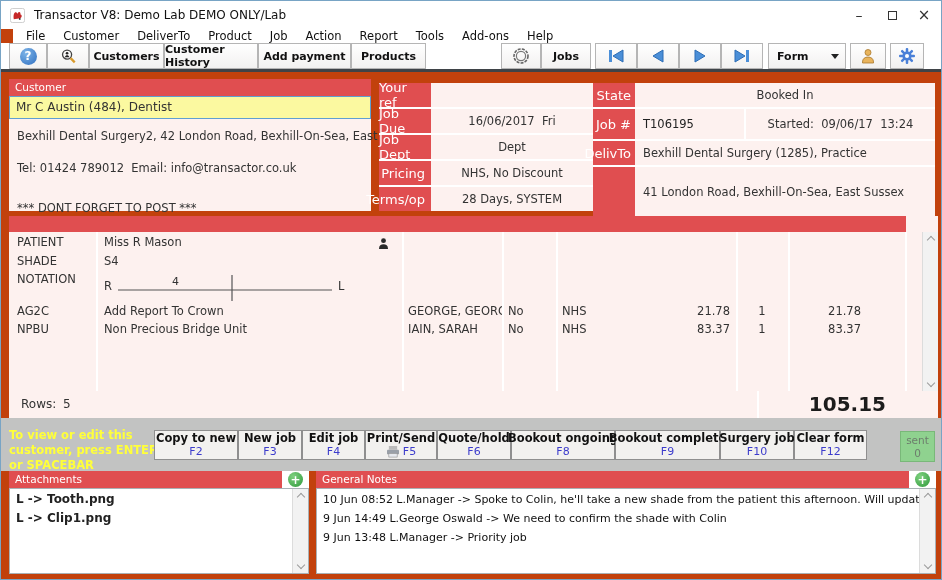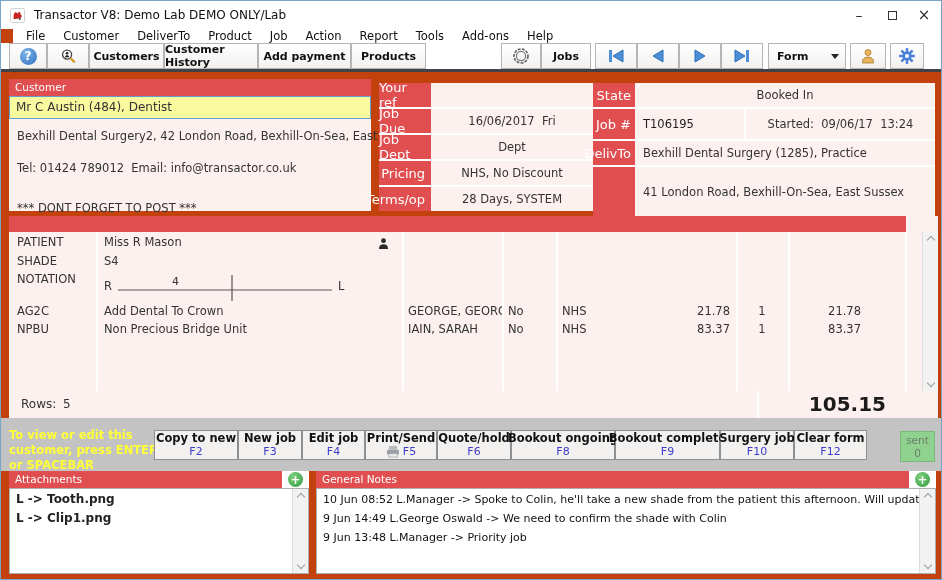--- a/index.html
+++ b/index.html
@@ -340,7 +340,7 @@
       </div>
       <div class="itrow" style="height:19px;">
         <div class="b-code">AG2C</div>
-        <div class="b-desc">Add Dental To Crown</div>
+        <div class="b-desc">Add Report To Crown</div>
         <div class="b-tec">GEORGE, GEORGE2</div>
           <div class="b-done">No</div>
         <div class="b-band">NHS</div>

